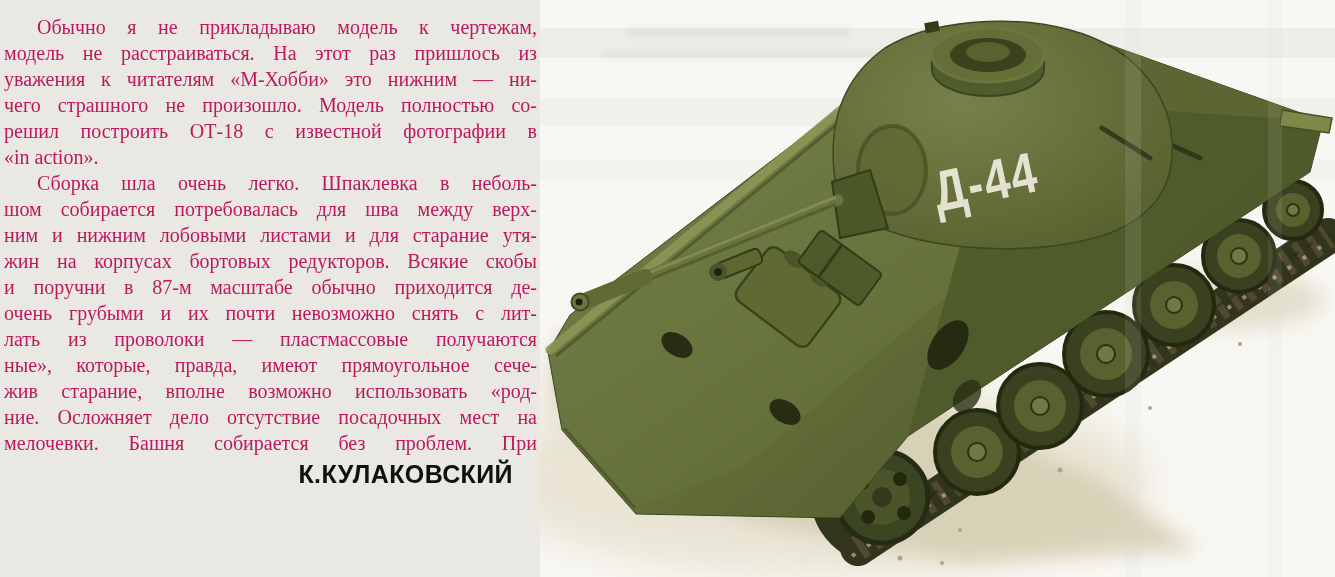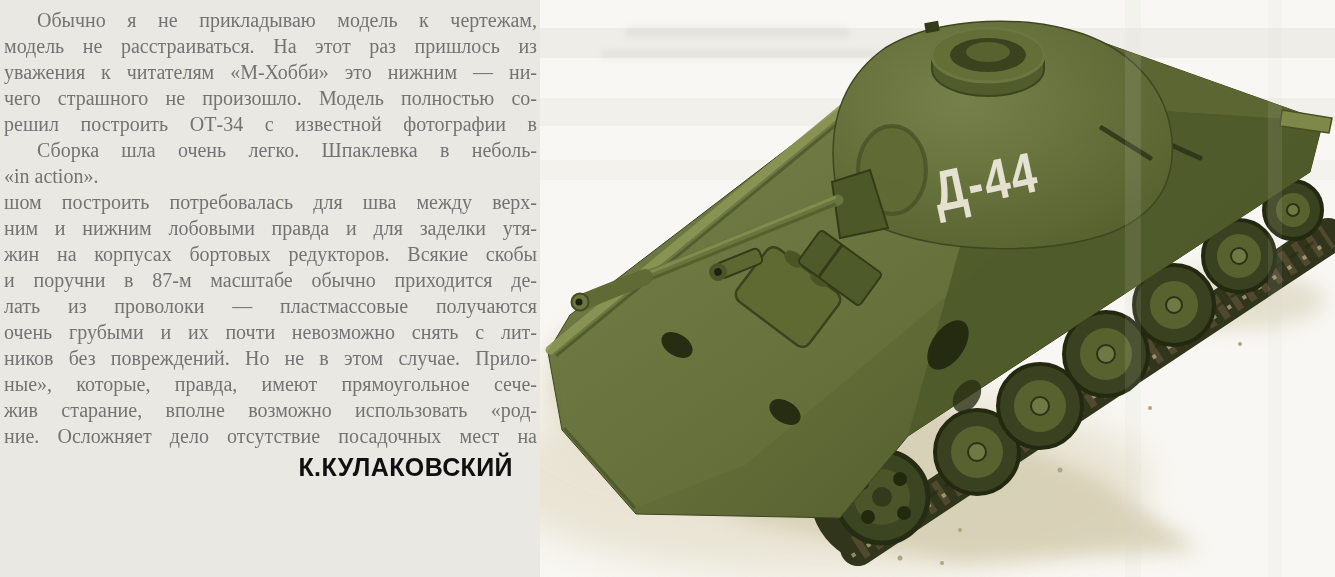--- a/index.html
+++ b/index.html
@@ -16,9 +16,9 @@
     background:#e9e8e3;
   }
   .article{
-    padding:7px 3px 0 4px;
+    padding:14px 3px 0 4px;
     font-size:20px;line-height:26px;
-    color:#737373;
+    color:#be185d;
   }
   .line{
     text-align:justify;

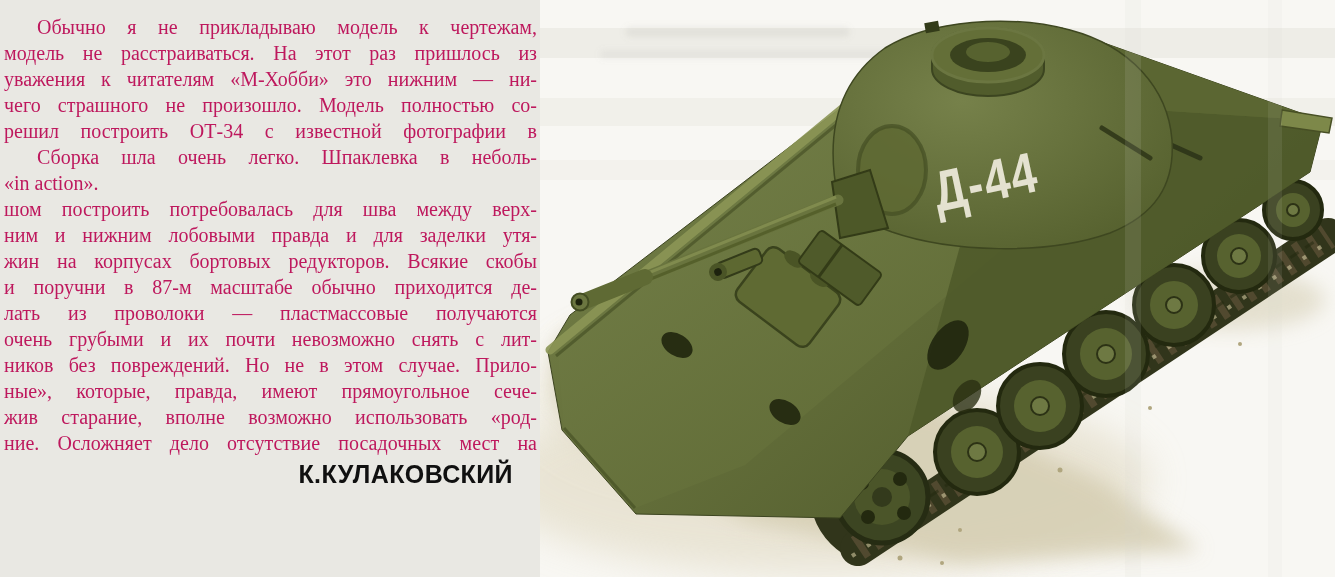--- a/index.html
+++ b/index.html
@@ -56,7 +56,7 @@
         <div class="line">модель не расстраиваться. На этот раз пришлось из</div>
         <div class="line">уважения к читателям «М-Хобби» это нижним — ни-</div>
         <div class="line">чего страшного не произошло. Модель полностью со-</div>
-        <div class="line">решил построить ОТ-34 с известной фотографии в</div>
+        <div class="line">решил построить ОТ-18 с известной фотографии в</div>
         <div class="line line-indent">Сборка шла очень легко. Шпаклевка в неболь-</div>
         <div class="line line-end">«in action».</div>
         <div class="line">шом построить потребовалась для шва между верх-</div>

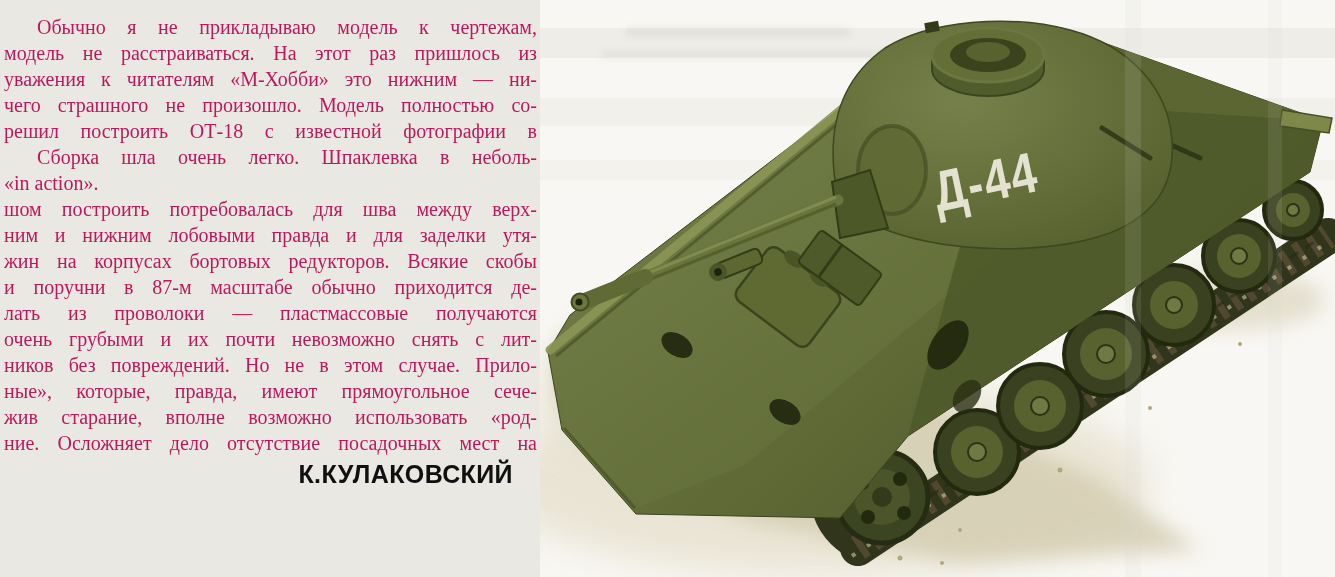--- a/index.html
+++ b/index.html
@@ -57,8 +57,8 @@
         <div class="line">уважения к читателям «М-Хобби» это нижним — ни-</div>
         <div class="line">чего страшного не произошло. Модель полностью со-</div>
         <div class="line">решил построить ОТ-18 с известной фотографии в</div>
+        <div class="line line-end">«in action».</div>
         <div class="line line-indent">Сборка шла очень легко. Шпаклевка в неболь-</div>
-        <div class="line line-end">«in action».</div>
         <div class="line">шом построить потребовалась для шва между верх-</div>
         <div class="line">ним и нижним лобовыми правда и для заделки утя-</div>
         <div class="line">жин на корпусах бортовых редукторов. Всякие скобы</div>

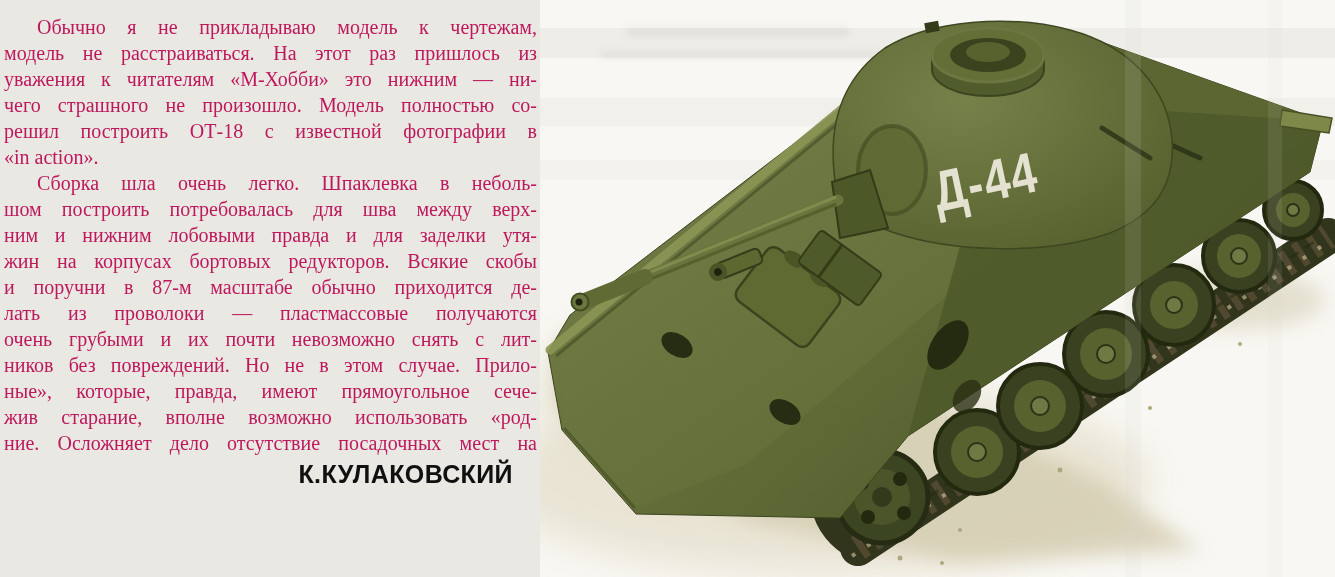--- a/index.html
+++ b/index.html
@@ -59,7 +59,7 @@
         <div class="line">решил построить ОТ-18 с известной фотографии в</div>
         <div class="line line-end">«in action».</div>
         <div class="line line-indent">Сборка шла очень легко. Шпаклевка в неболь-</div>
-        <div class="line">шом построить потребовалась для шва между верх-</div>
+        <div class="line">шом собирается потребовалась для шва между верх-</div>
         <div class="line">ним и нижним лобовыми правда и для заделки утя-</div>
         <div class="line">жин на корпусах бортовых редукторов. Всякие скобы</div>
         <div class="line">и поручни в 87-м масштабе обычно приходится де-</div>

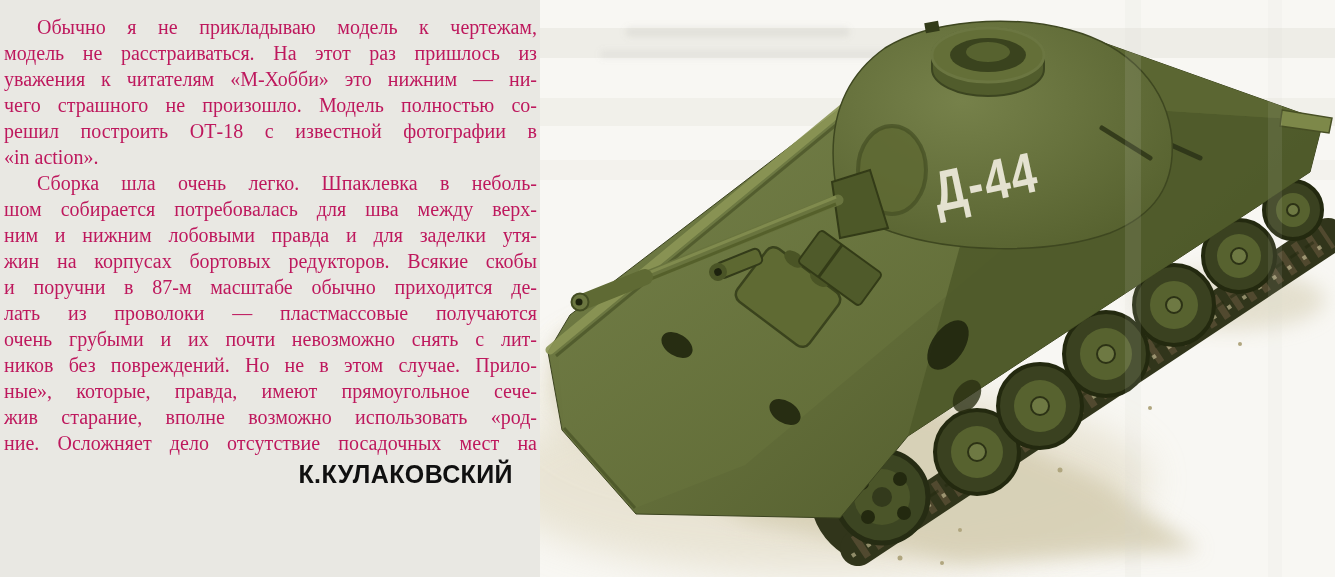--- a/index.html
+++ b/index.html
@@ -60,7 +60,7 @@
         <div class="line line-end">«in action».</div>
         <div class="line line-indent">Сборка шла очень легко. Шпаклевка в неболь-</div>
         <div class="line">шом собирается потребовалась для шва между верх-</div>
-        <div class="line">ним и нижним лобовыми правда и для заделки утя-</div>
+        <div class="line">ним и нижним лобовыми листами и для старание утя-</div>
         <div class="line">жин на корпусах бортовых редукторов. Всякие скобы</div>
         <div class="line">и поручни в 87-м масштабе обычно приходится де-</div>
         <div class="line">лать из проволоки — пластмассовые получаются</div>

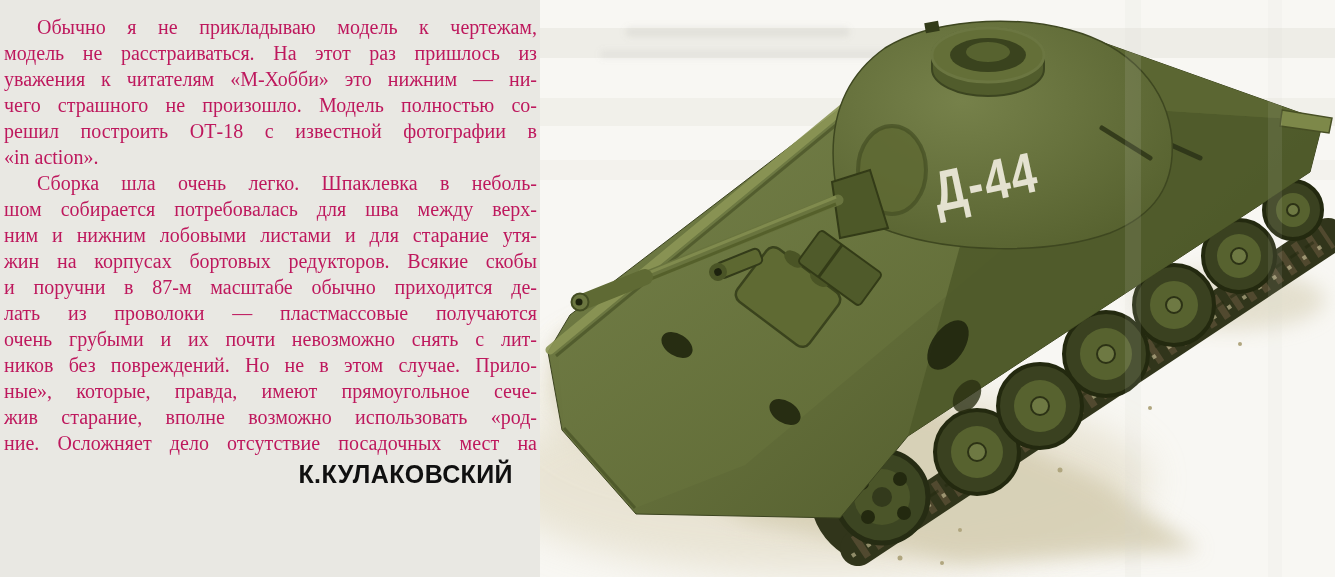--- a/index.html
+++ b/index.html
@@ -63,8 +63,8 @@
         <div class="line">ним и нижним лобовыми листами и для старание утя-</div>
         <div class="line">жин на корпусах бортовых редукторов. Всякие скобы</div>
         <div class="line">и поручни в 87-м масштабе обычно приходится де-</div>
+        <div class="line">очень грубыми и их почти невозможно снять с лит-</div>
         <div class="line">лать из проволоки — пластмассовые получаются</div>
-        <div class="line">очень грубыми и их почти невозможно снять с лит-</div>
         <div class="line">ников без повреждений. Но не в этом случае. Прило-</div>
         <div class="line">ные», которые, правда, имеют прямоугольное сече-</div>
         <div class="line">жив старание, вполне возможно использовать «род-</div>

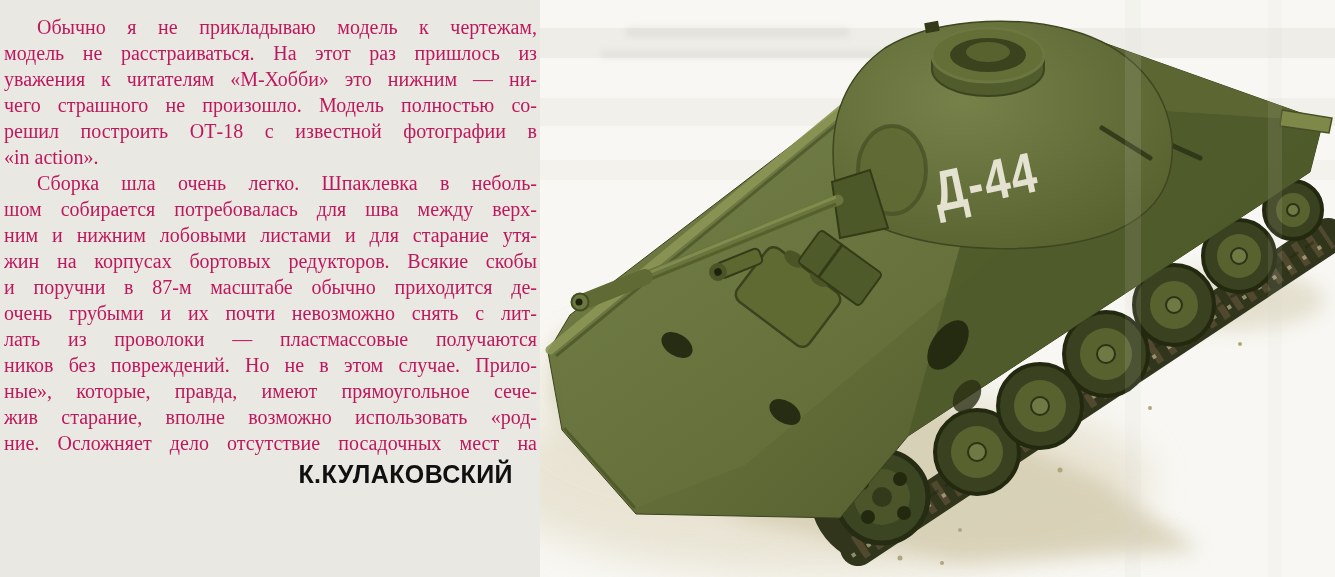--- a/index.html
+++ b/index.html
@@ -65,7 +65,6 @@
         <div class="line">и поручни в 87-м масштабе обычно приходится де-</div>
         <div class="line">очень грубыми и их почти невозможно снять с лит-</div>
         <div class="line">лать из проволоки — пластмассовые получаются</div>
-        <div class="line">ников без повреждений. Но не в этом случае. Прило-</div>
         <div class="line">ные», которые, правда, имеют прямоугольное сече-</div>
         <div class="line">жив старание, вполне возможно использовать «род-</div>
         <div class="line">ние. Осложняет дело отсутствие посадочных мест на</div>

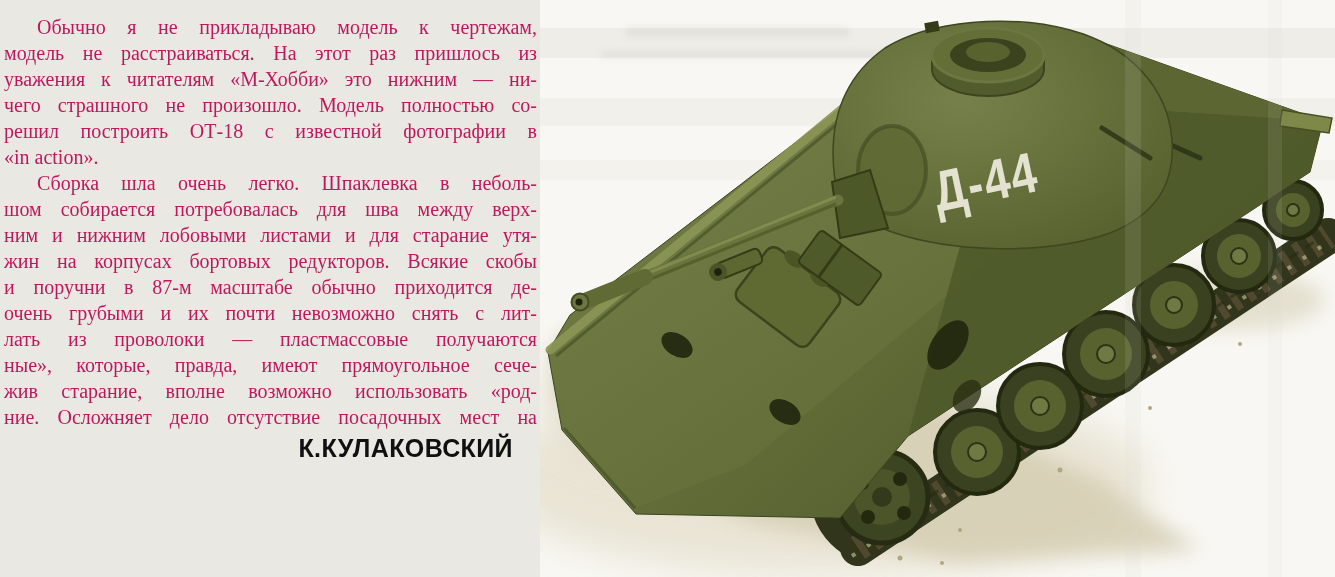--- a/index.html
+++ b/index.html
@@ -68,6 +68,7 @@
         <div class="line">ные», которые, правда, имеют прямоугольное сече-</div>
         <div class="line">жив старание, вполне возможно использовать «род-</div>
         <div class="line">ние. Осложняет дело отсутствие посадочных мест на</div>
+        <div class="line">мелочевки. Башня собирается без проблем. При</div>
       </div>
     <div class="author">К.КУЛАКОВСКИЙ</div>
   </div>

